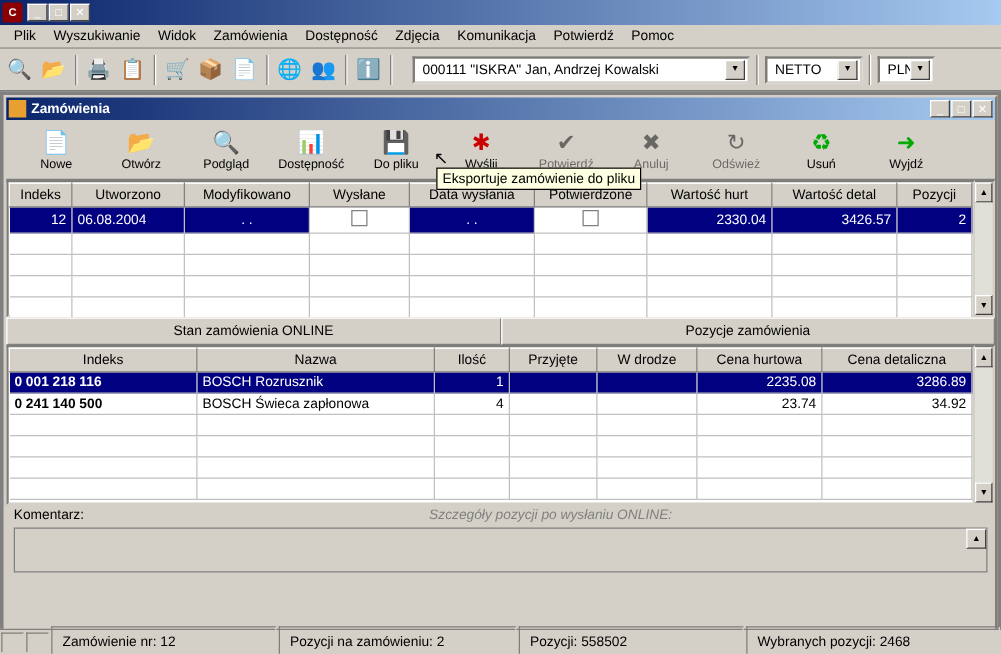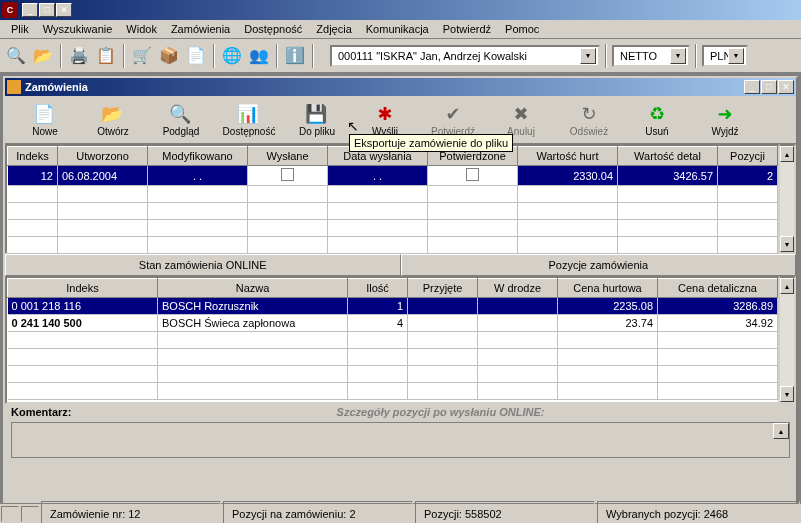--- a/index.html
+++ b/index.html
@@ -283,7 +283,7 @@
           <th>Cena detaliczna</th>
         </tr>
         <tr class="sel">
-          <td style="font-weight:normal">0 001 218 116</td>
+          <td style="font-weight:bold">0 001 218 116</td>
           <td>BOSCH Rozrusznik</td>
           <td class="rnum">1</td>
           <td></td>

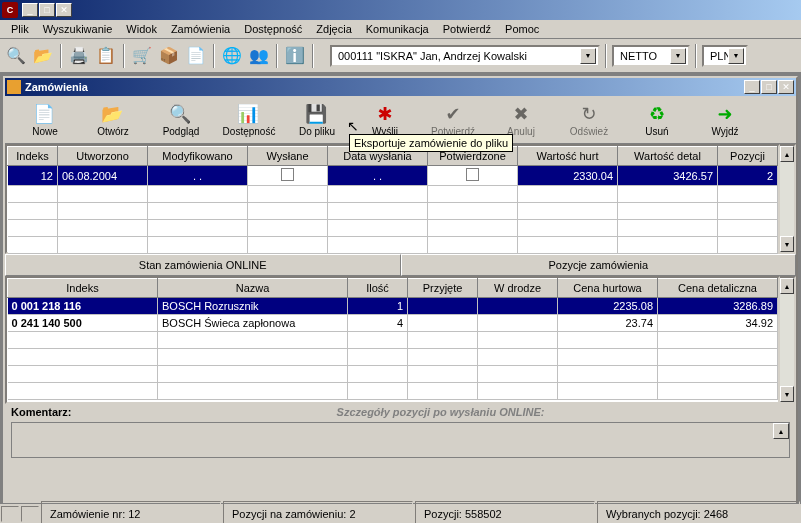--- a/index.html
+++ b/index.html
@@ -53,7 +53,7 @@
 .tabbar { display: flex; height: 22px; }
 .tab { flex: 1; background: #d4d0c8; border: 1px solid #808080; border-top-color: #fff; border-left-color: #fff; display: flex; align-items: center; justify-content: center; cursor: pointer; }
 
-.commentrow { display: flex; padding: 2px 6px; align-items: flex-end; font-weight: bold; }
+.commentrow { display: flex; padding: 2px 6px; align-items: flex-end; }
 .commentrow .lbl { width: 80px; }
 .commentrow .detail { flex: 1; color: #808080; font-style: italic; text-align: center; }
 .comment-area { margin: 2px 6px; height: 36px; background: #d4d0c8; border: 1px solid #808080; position: relative; }

